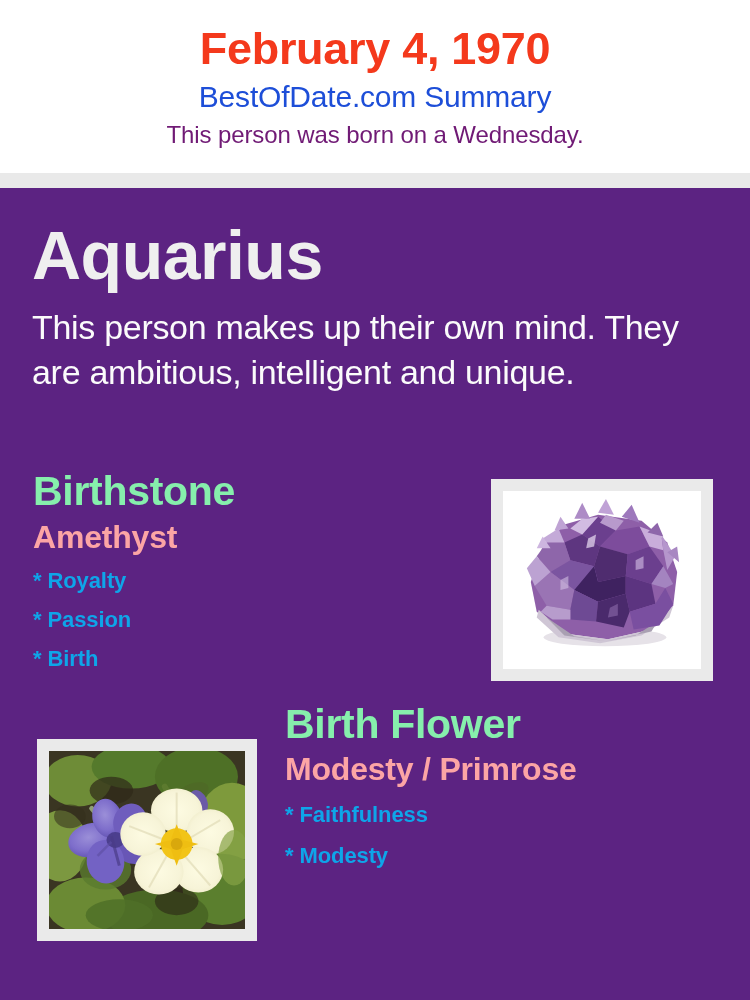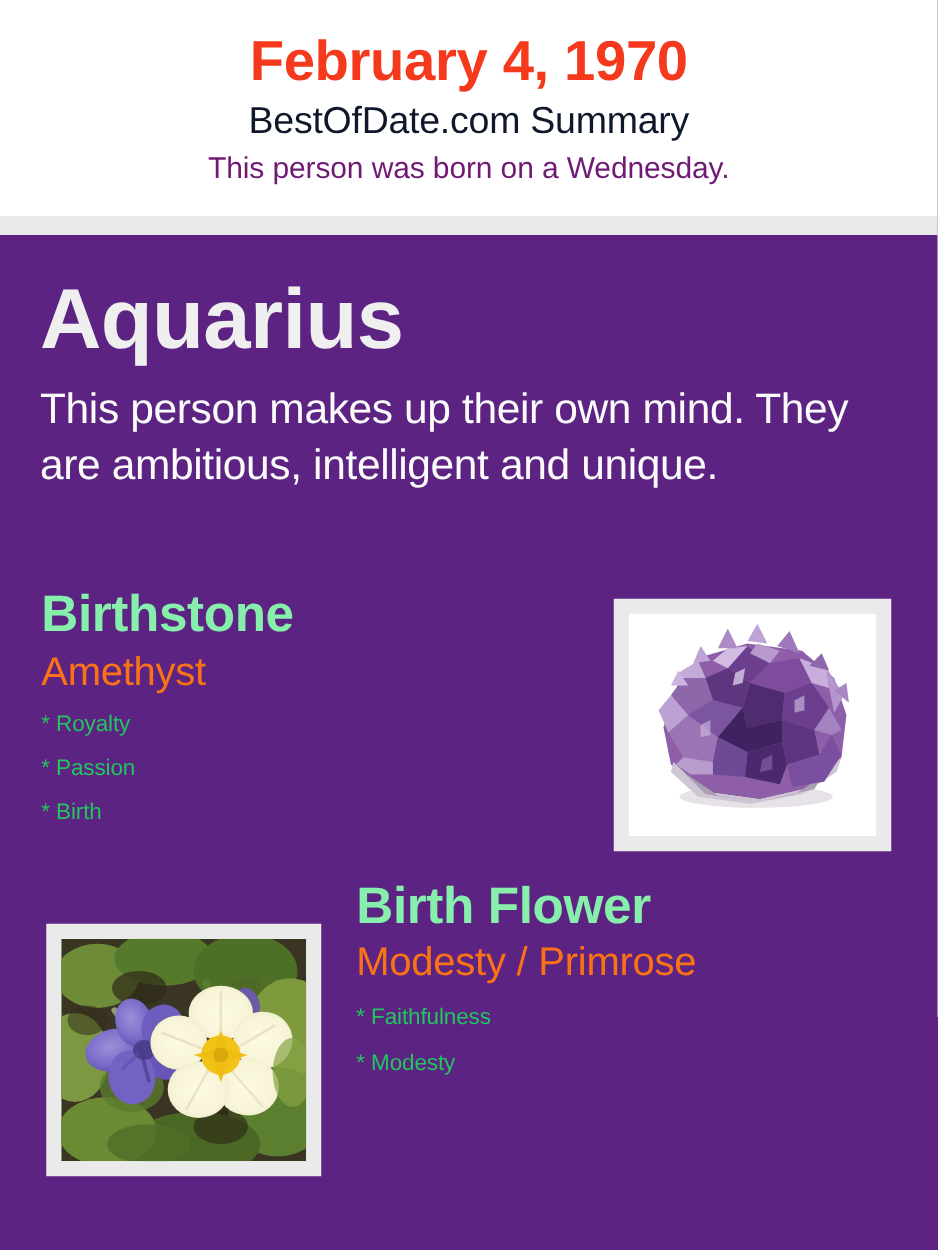--- a/index.html
+++ b/index.html
@@ -46,7 +46,7 @@
     font-size: 30px;
     font-weight: normal;
     line-height: 1.0;
-    color: #0f172a;
+    color: #1d4ed8;
     letter-spacing: -0.2px;
   }
   .born-line {

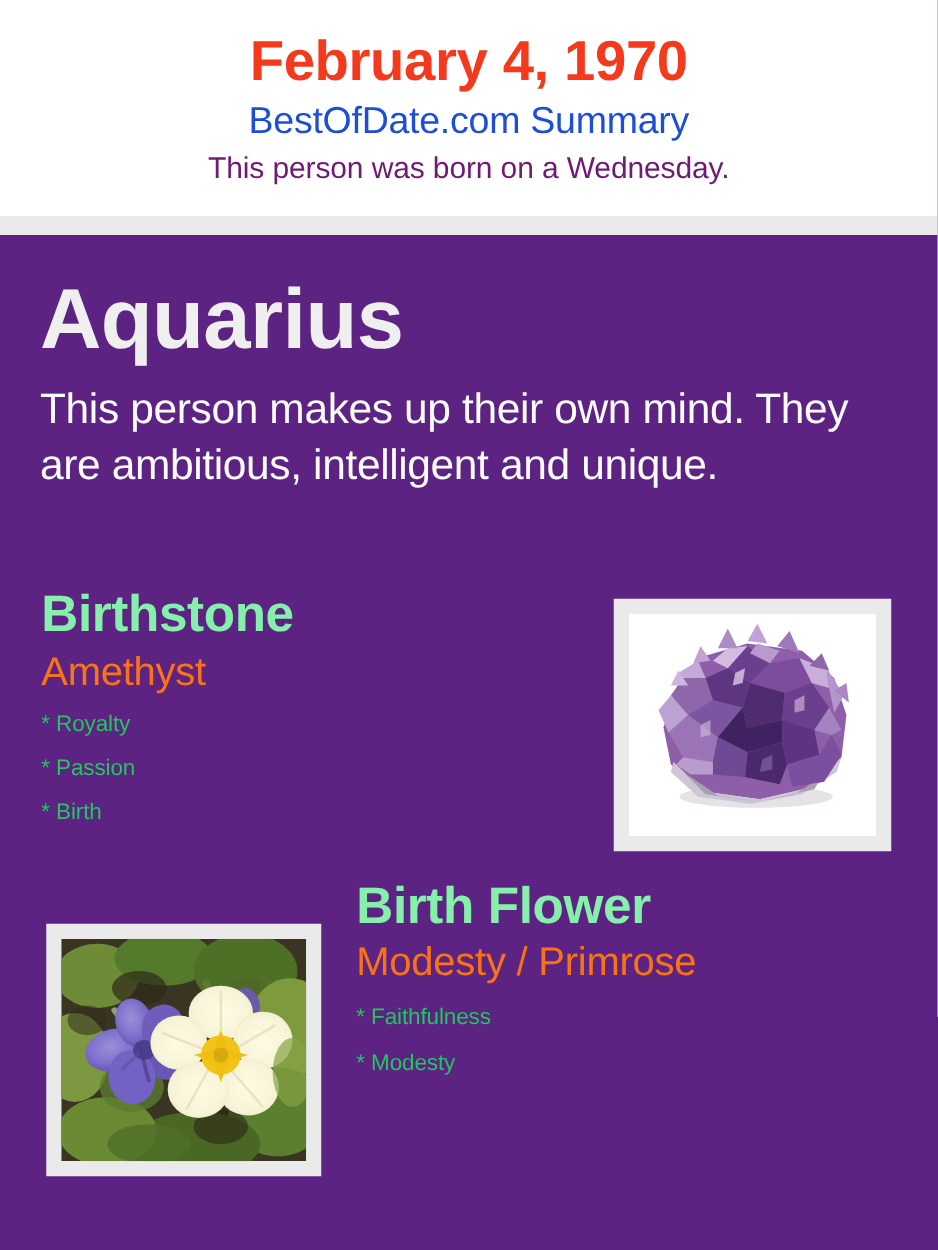--- a/index.html
+++ b/index.html
@@ -122,9 +122,9 @@
     margin: 0;
     padding-top: 9px;
     font-size: 32px;
-    font-weight: normal;
-    line-height: 1.0;
-    color: #f97316;
+    font-weight: bold;
+    line-height: 1.0;
+    color: #fca5a5;
     letter-spacing: -0.2px;
   }
   .trait-list {

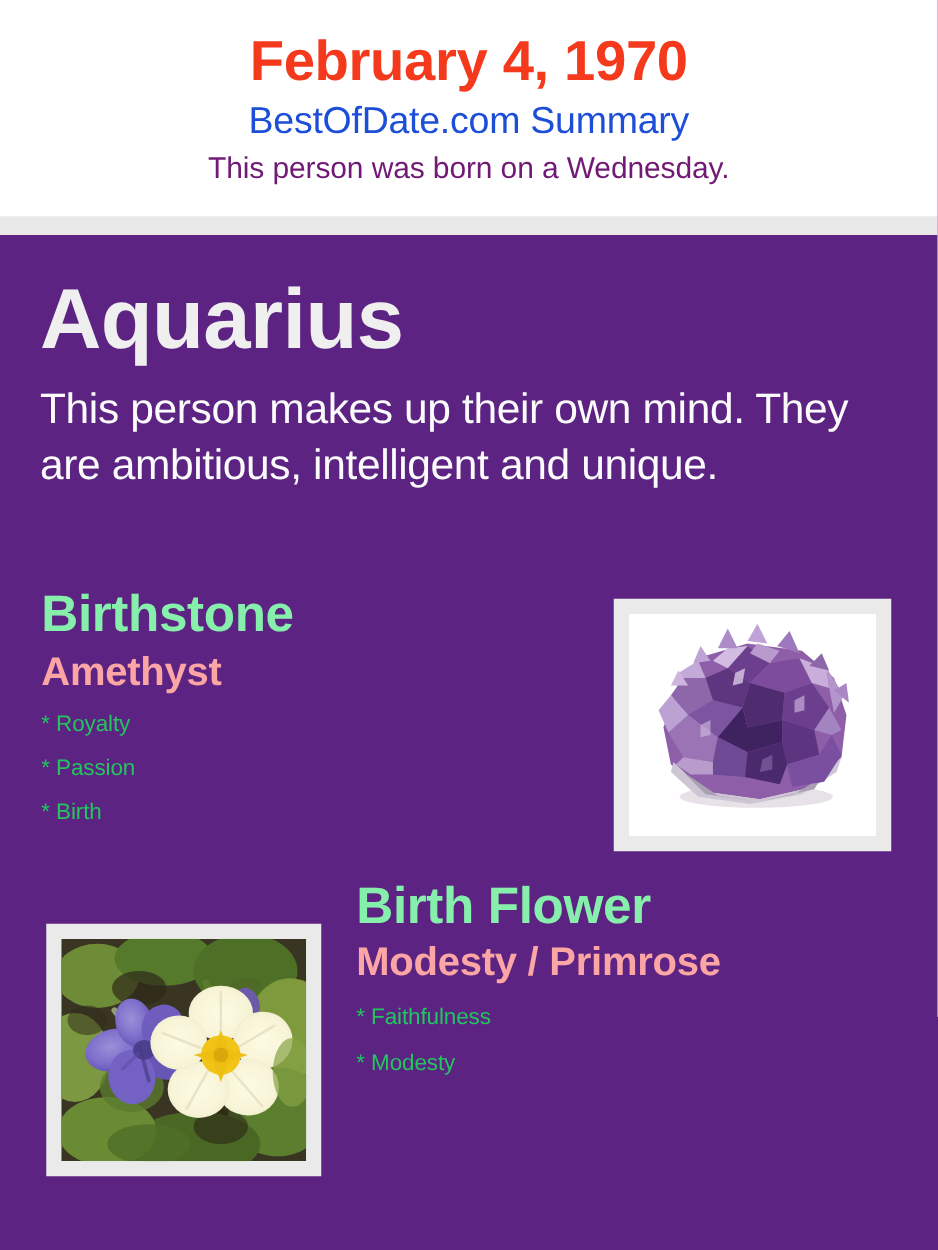--- a/index.html
+++ b/index.html
@@ -135,10 +135,10 @@
   .trait-item {
     margin: 0;
     padding-top: 17px;
-    font-size: 18px;
-    font-weight: normal;
-    line-height: 1.0;
-    color: #22c55e;
+    font-size: 22px;
+    font-weight: bold;
+    line-height: 1.0;
+    color: #0ea5e9;
     letter-spacing: -0.1px;
   }
 

